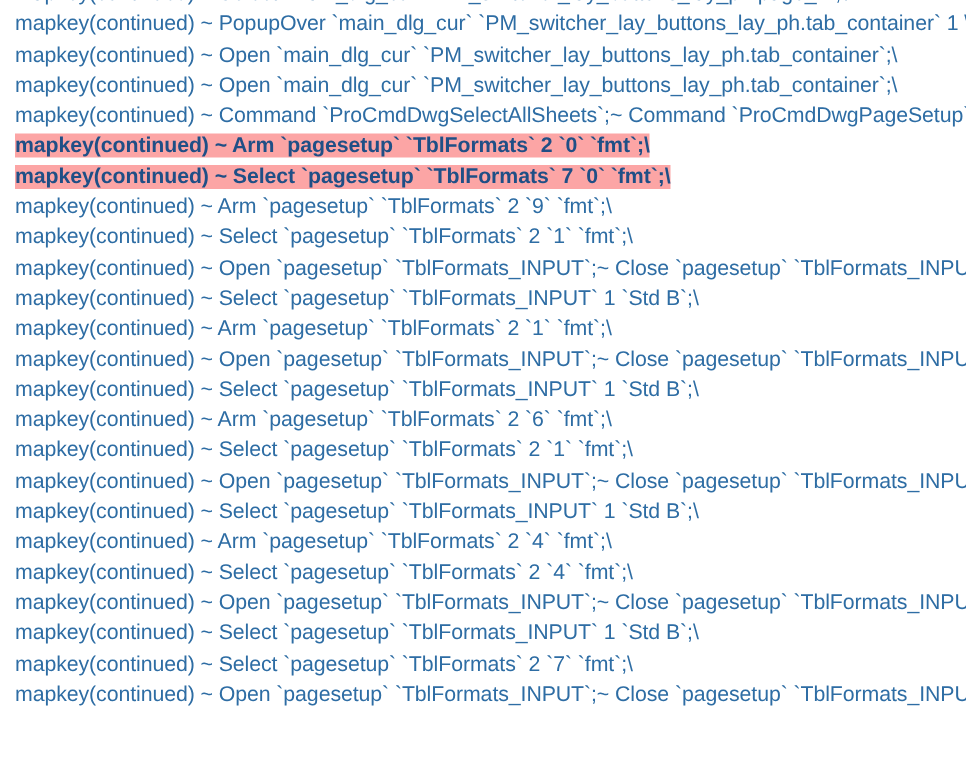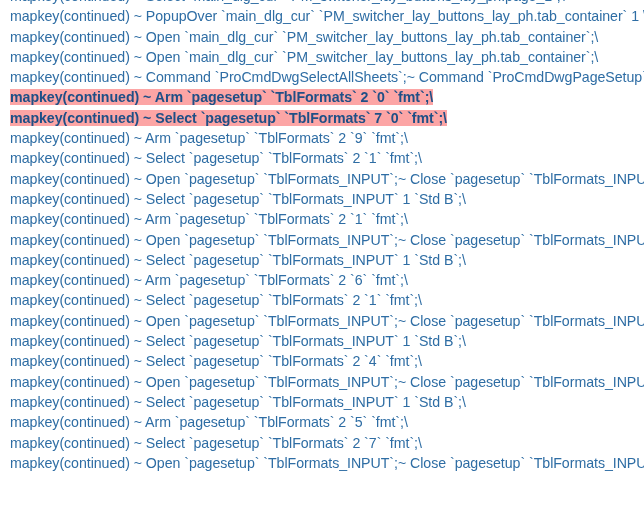--- a/index.html
+++ b/index.html
@@ -78,6 +78,7 @@
       <div class="code-line"><span class="line-text">mapkey(continued) ~ Select `pagesetup` `TblFormats` 2 `1` `fmt`;\</span></div>
       <div class="code-line"><span class="line-text">mapkey(continued) ~ Open `pagesetup` `TblFormats_INPUT`;~ Close `pagesetup` `TblFormats_INPUT`;\</span></div>
       <div class="code-line"><span class="line-text">mapkey(continued) ~ Select `pagesetup` `TblFormats_INPUT` 1 `Std B`;\</span></div>
+      <div class="code-line"><span class="line-text">mapkey(continued) ~ Arm `pagesetup` `TblFormats` 2 `4` `fmt`;\</span></div>
       <div class="code-line"><span class="line-text">mapkey(continued) ~ Select `pagesetup` `TblFormats` 2 `4` `fmt`;\</span></div>
       <div class="code-line"><span class="line-text">mapkey(continued) ~ Open `pagesetup` `TblFormats_INPUT`;~ Close `pagesetup` `TblFormats_INPUT`;\</span></div>
       <div class="code-line"><span class="line-text">mapkey(continued) ~ Select `pagesetup` `TblFormats_INPUT` 1 `Std B`;\</span></div>

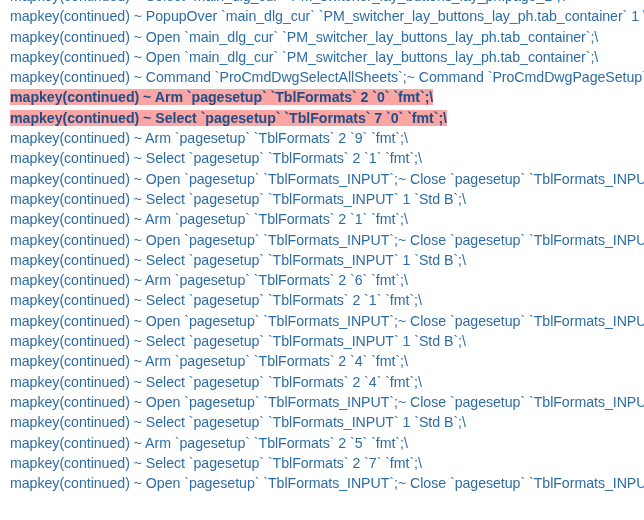--- a/index.html
+++ b/index.html
@@ -82,7 +82,6 @@
       <div class="code-line"><span class="line-text">mapkey(continued) ~ Select `pagesetup` `TblFormats` 2 `4` `fmt`;\</span></div>
       <div class="code-line"><span class="line-text">mapkey(continued) ~ Open `pagesetup` `TblFormats_INPUT`;~ Close `pagesetup` `TblFormats_INPUT`;\</span></div>
       <div class="code-line"><span class="line-text">mapkey(continued) ~ Select `pagesetup` `TblFormats_INPUT` 1 `Std B`;\</span></div>
-      <div class="code-line"><span class="line-text">mapkey(continued) ~ Arm `pagesetup` `TblFormats` 2 `5` `fmt`;\</span></div>
       <div class="code-line"><span class="line-text">mapkey(continued) ~ Select `pagesetup` `TblFormats` 2 `7` `fmt`;\</span></div>
       <div class="code-line"><span class="line-text">mapkey(continued) ~ Open `pagesetup` `TblFormats_INPUT`;~ Close `pagesetup` `TblFormats_INPUT`;\</span></div>
     </div>

